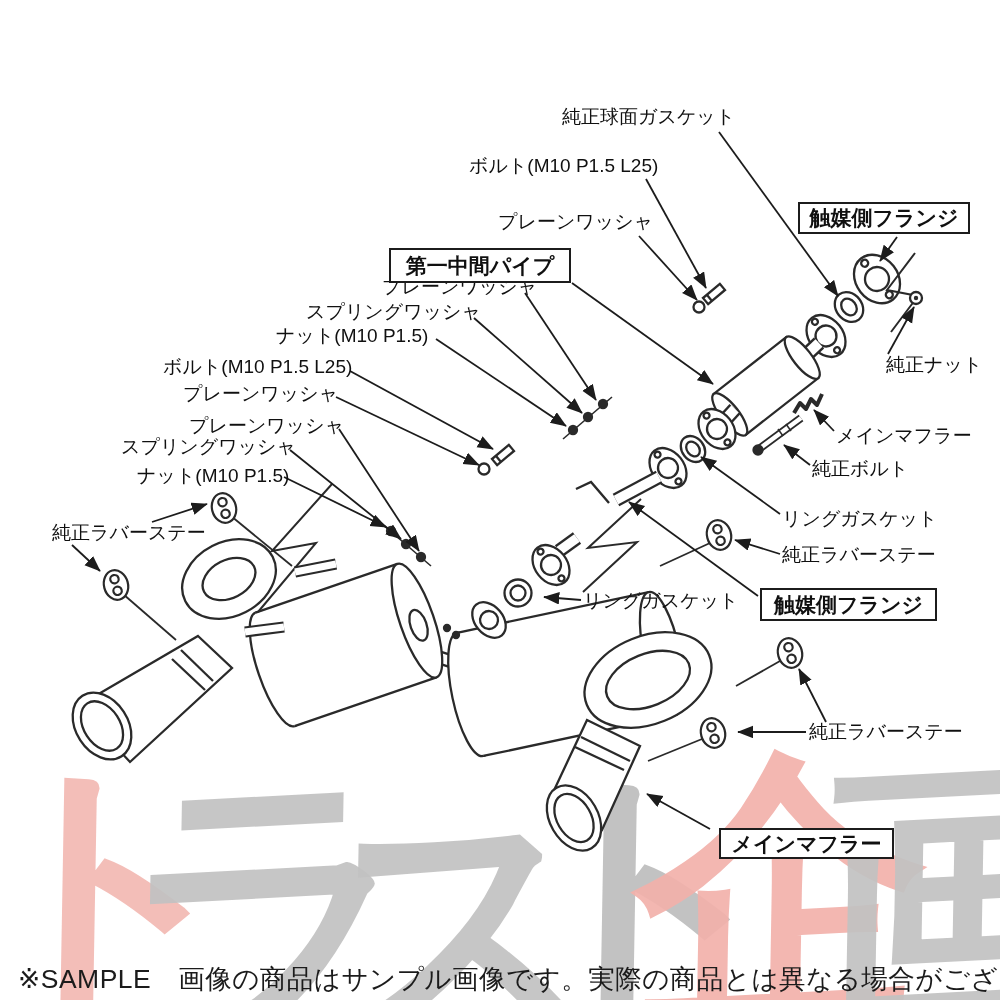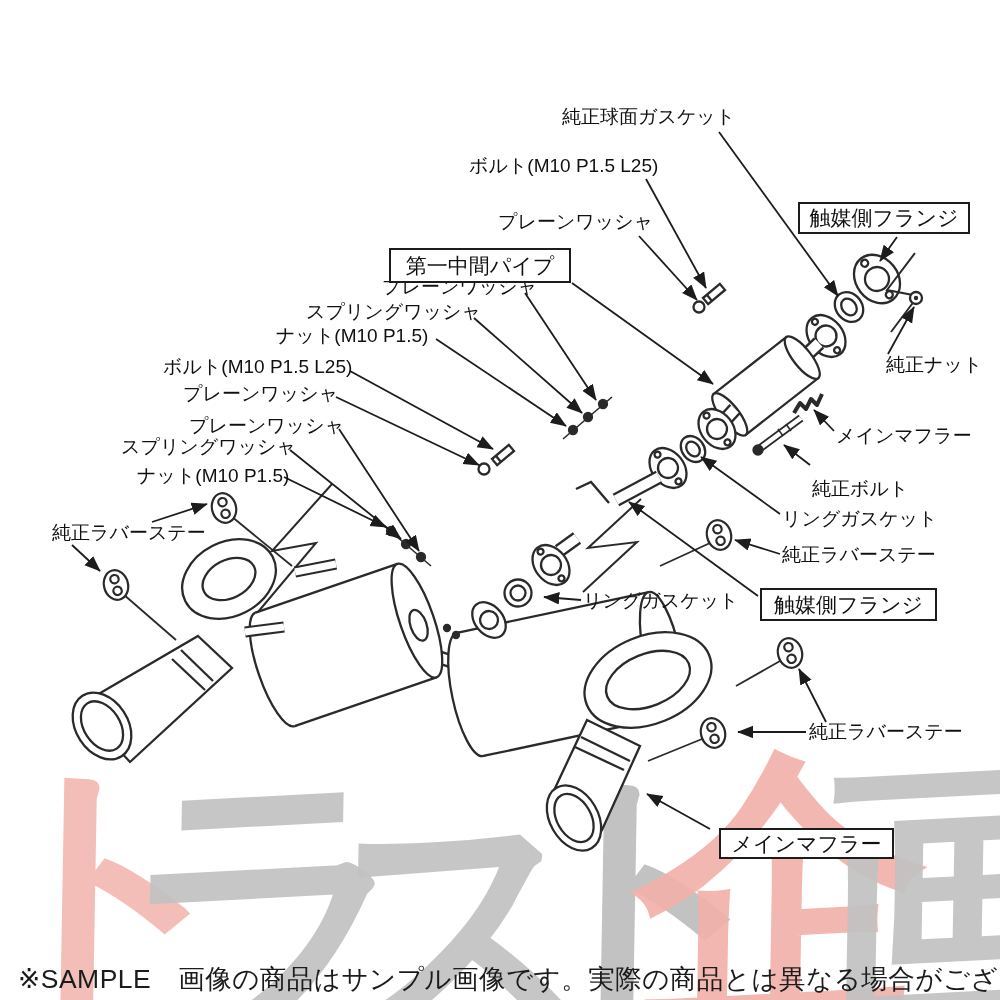--- a/index.html
+++ b/index.html
@@ -28,7 +28,7 @@
   .boxlbl{
     position:absolute;display:flex;align-items:center;justify-content:center;
     white-space:nowrap;color:#101010;background:#ffffff;
-    border:2.5px solid #1c1c1c;font-size:21px;font-weight:normal;
+    border:2.5px solid #1c1c1c;font-size:21px;font-weight:bold;
     box-sizing:border-box;
   }
   #footer-note{

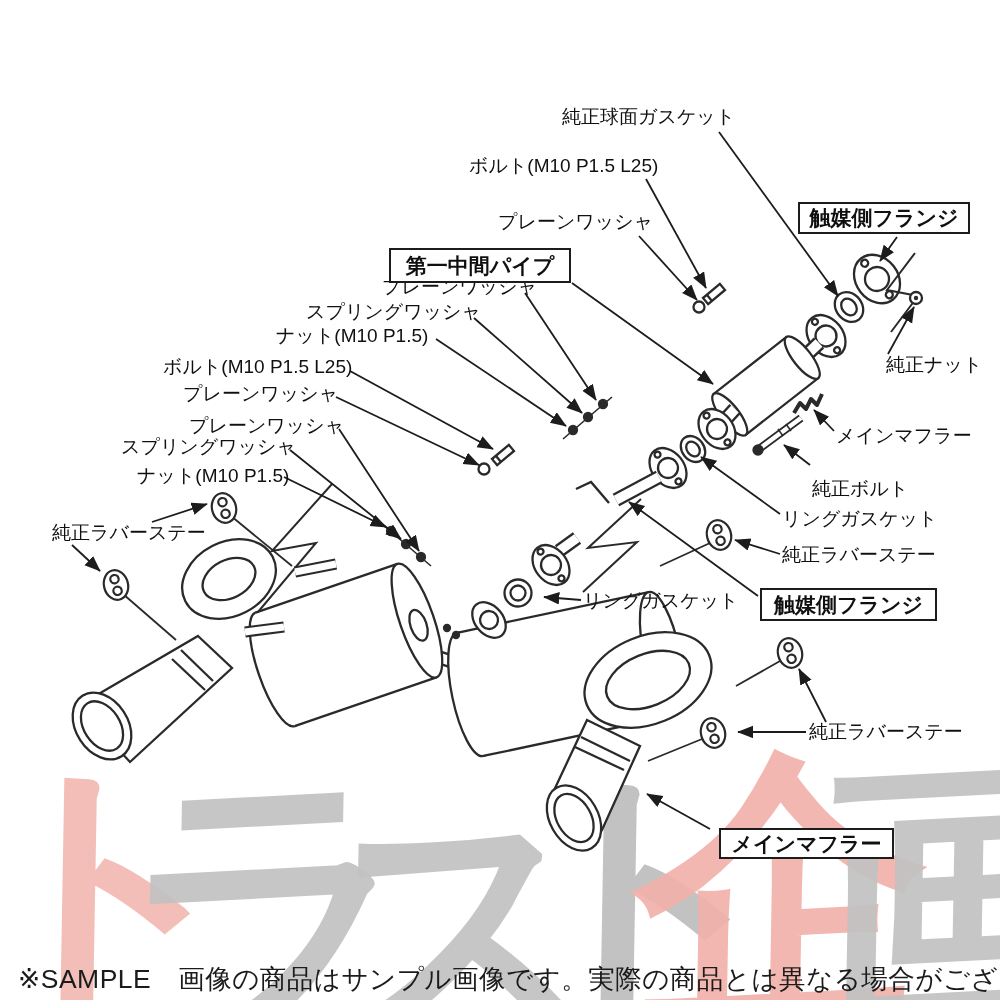--- a/index.html
+++ b/index.html
@@ -327,7 +327,7 @@
   <div class="lbl" style="left:52px;top:523px;">純正ラバーステー</div>
   <div class="lbl" style="left:862px;top:355px;padding-left:24px;">純正ナット</div>
   <div class="lbl" style="left:836px;top:426px;">メインマフラー</div>
-  <div class="lbl" style="left:812px;top:479px;text-align:center;">純正ボルト</div>
+  <div class="lbl" style="left:812px;top:459px;text-align:center;">純正ボルト</div>
   <div class="lbl" style="left:782px;top:509px;">リングガスケット</div>
   <div class="lbl" style="left:782px;top:545px;">純正ラバーステー</div>
   <div class="lbl" style="left:583px;top:591px;">リングガスケット</div>

